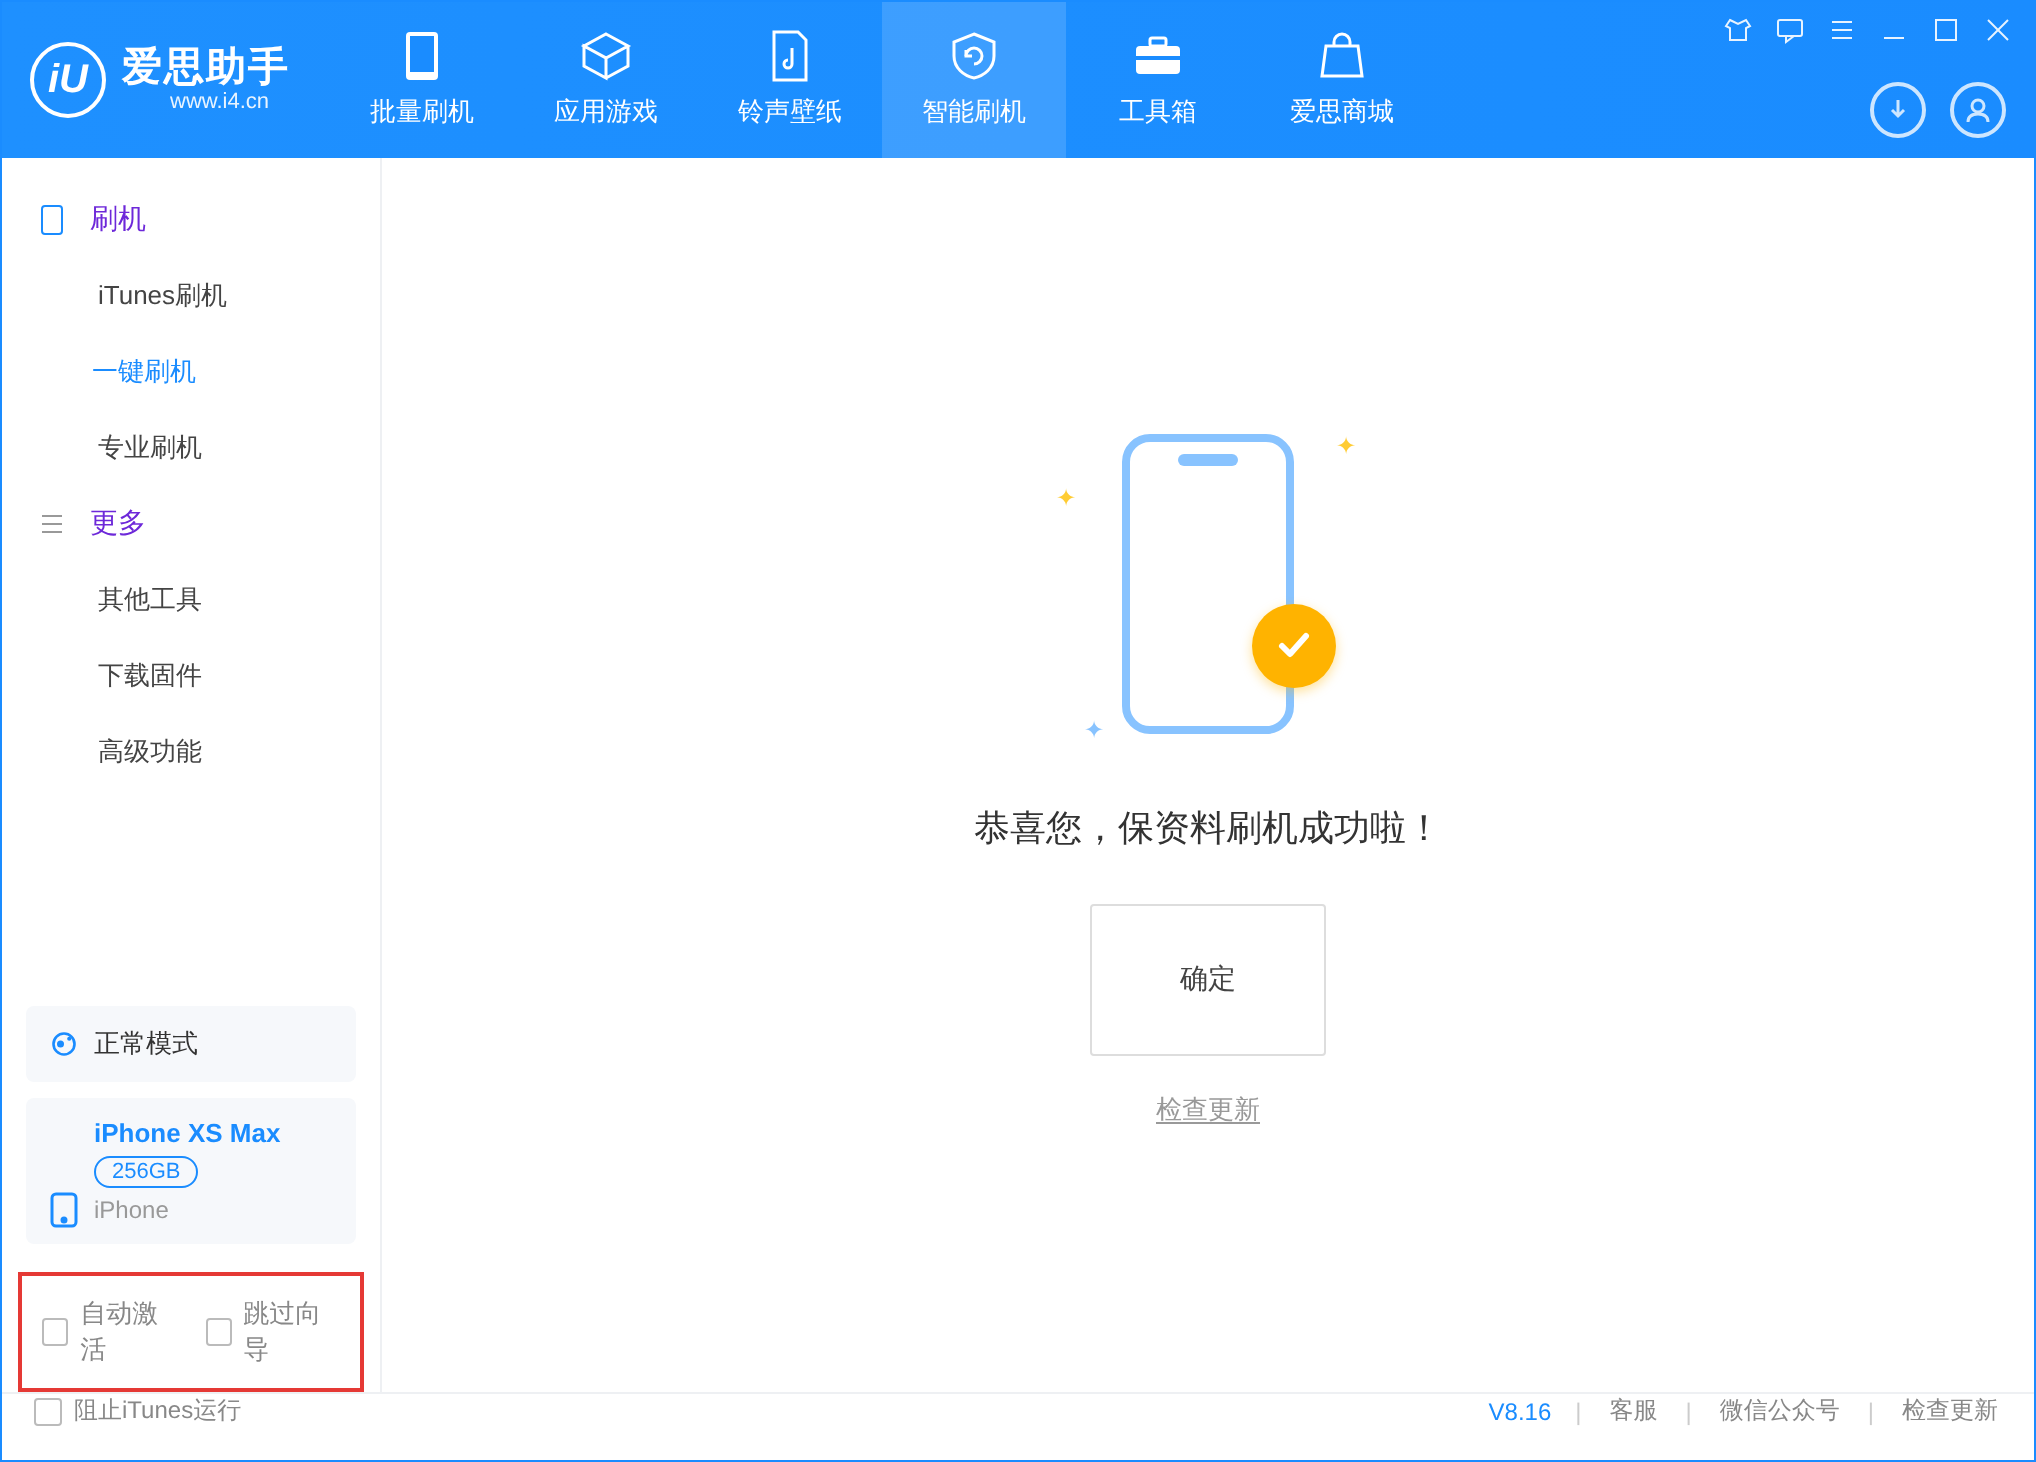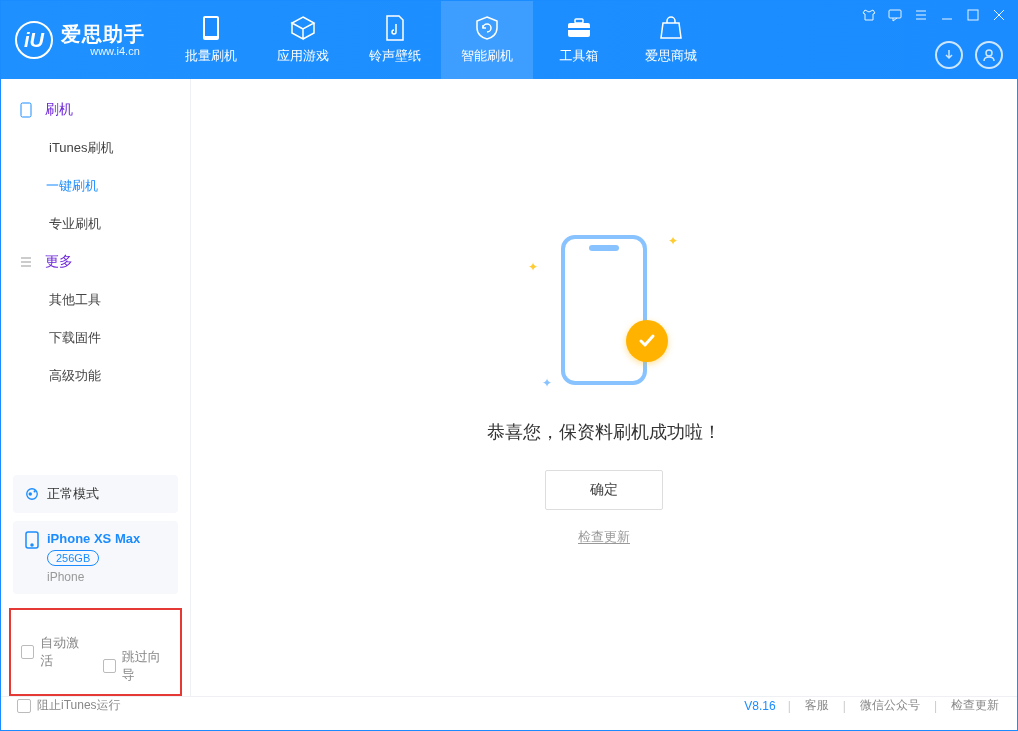--- a/index.html
+++ b/index.html
@@ -30,7 +30,6 @@
   align-items: center;
   gap: 8px;
   padding-right: 20px;
-  text-align: center;
 }
 .logo-badge {
   width: 38px; height: 38px;

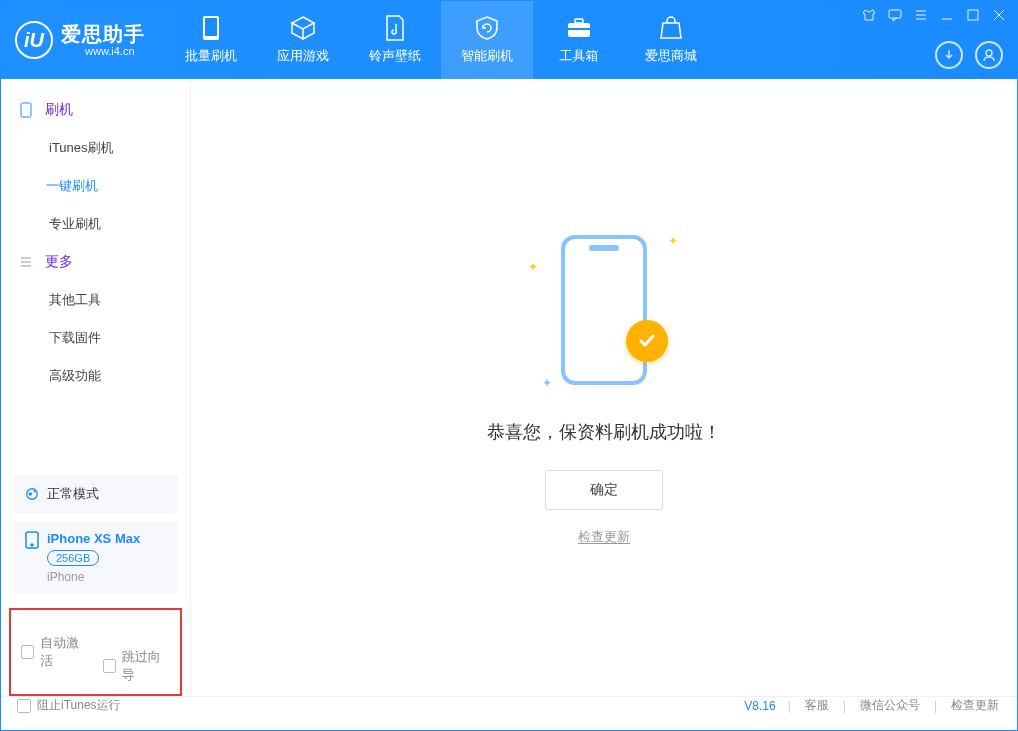--- a/index.html
+++ b/index.html
@@ -169,7 +169,7 @@
 
 .success-title { font-size:18px; color:#333; margin-bottom: 26px; }
 .ok-button {
-  border:1px solid #ddd; background:#fff; padding:10px 44px; font-size:14px; color:#444; cursor:pointer; border-radius:2px; margin-bottom:18px;
+  border:1px solid #ddd; background:#fff; padding:28px 44px; font-size:14px; color:#444; cursor:pointer; border-radius:2px; margin-bottom:18px;
 }
 .log-link { color:#999; font-size:13px; cursor:pointer; text-decoration:underline; text-underline-offset:2px;}
 

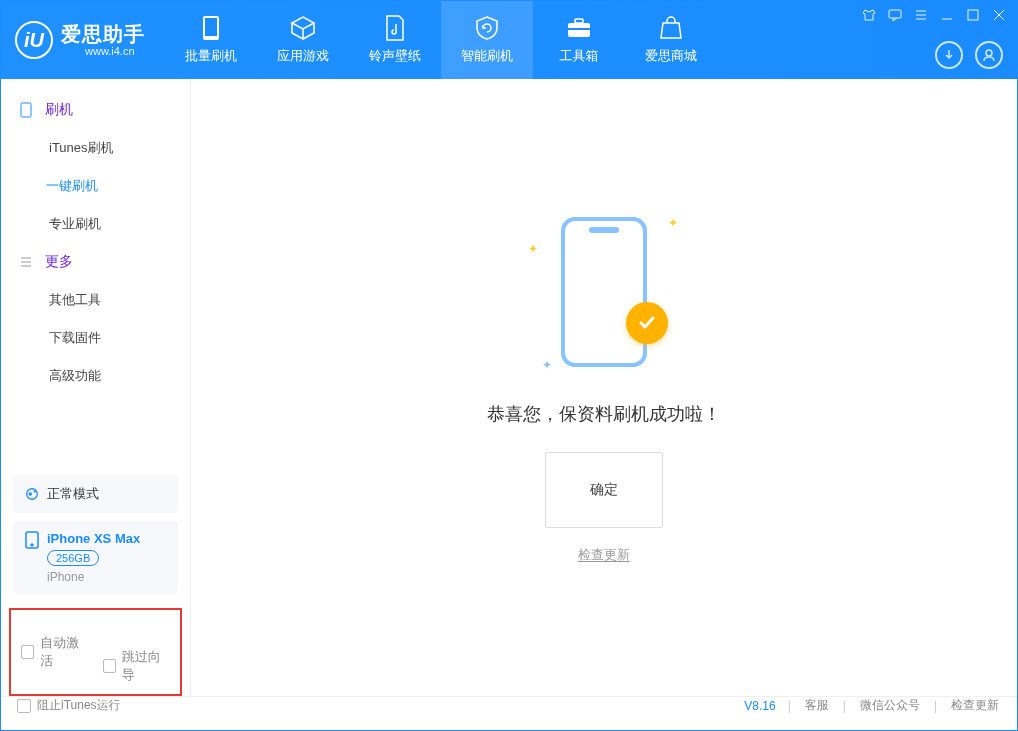--- a/index.html
+++ b/index.html
@@ -117,7 +117,7 @@
   color: #333;
   font-size: 13px;
 }
-.device-box { flex-direction: row; align-items:flex-start; }
+.device-box { flex-direction: row; align-items:flex-end; }
 .device-info { display:flex; flex-direction:column; gap:4px; }
 .storage-badge {
   display:inline-block;

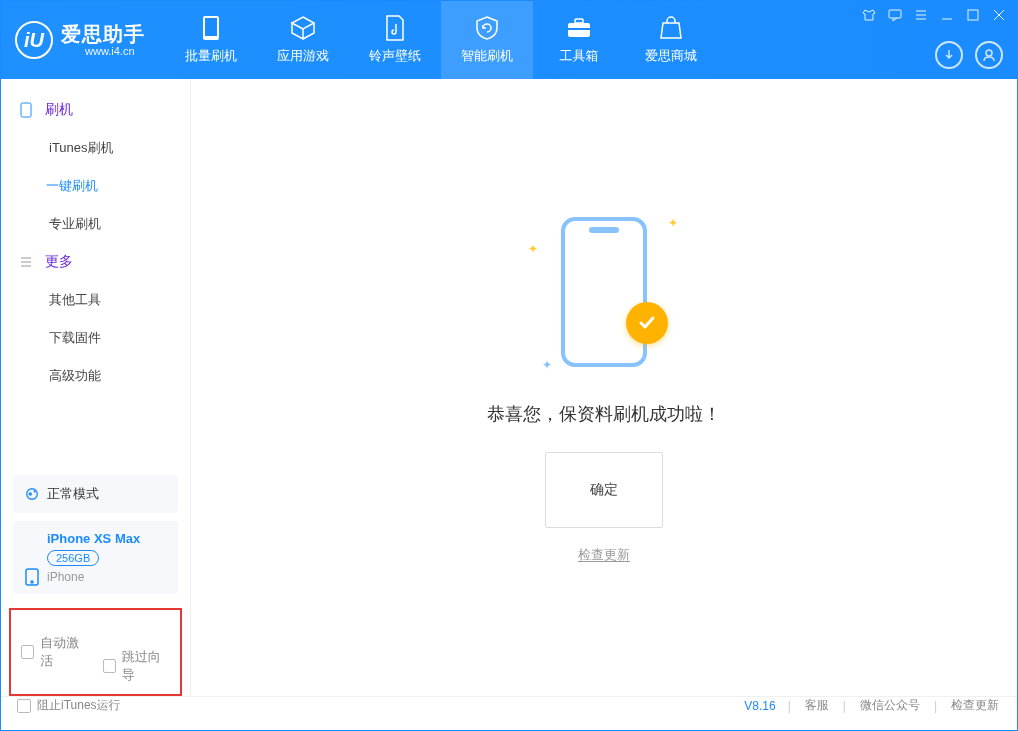--- a/index.html
+++ b/index.html
@@ -373,7 +373,7 @@
         <span class="i4-check"></span>
         <span>自动激活</span>
       </label>
-      <label style="display:flex; align-items:center; gap:6px; cursor:pointer;margin-top:28px;">
+      <label style="display:flex; align-items:center; gap:6px; cursor:pointer;">
         <span class="i4-check"></span>
         <span>跳过向导</span>
       </label>

